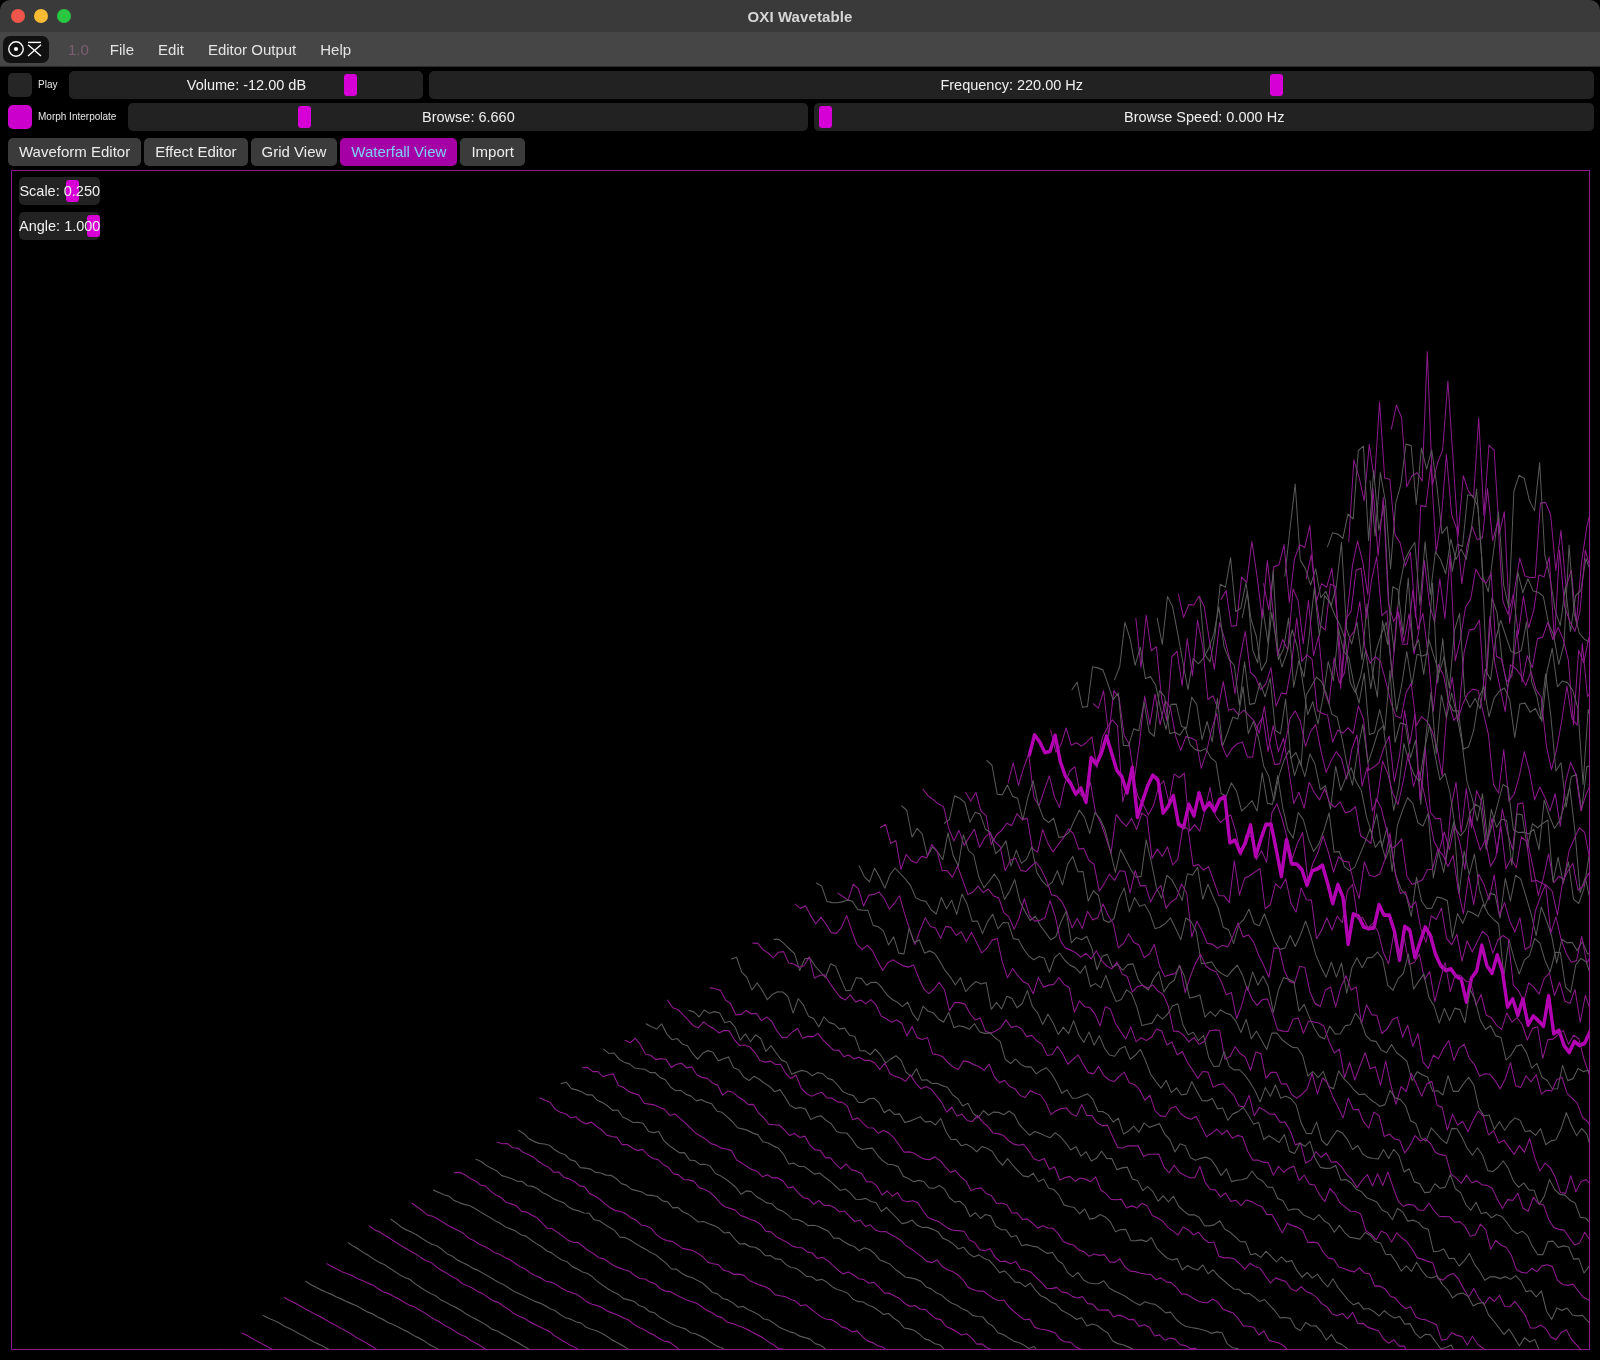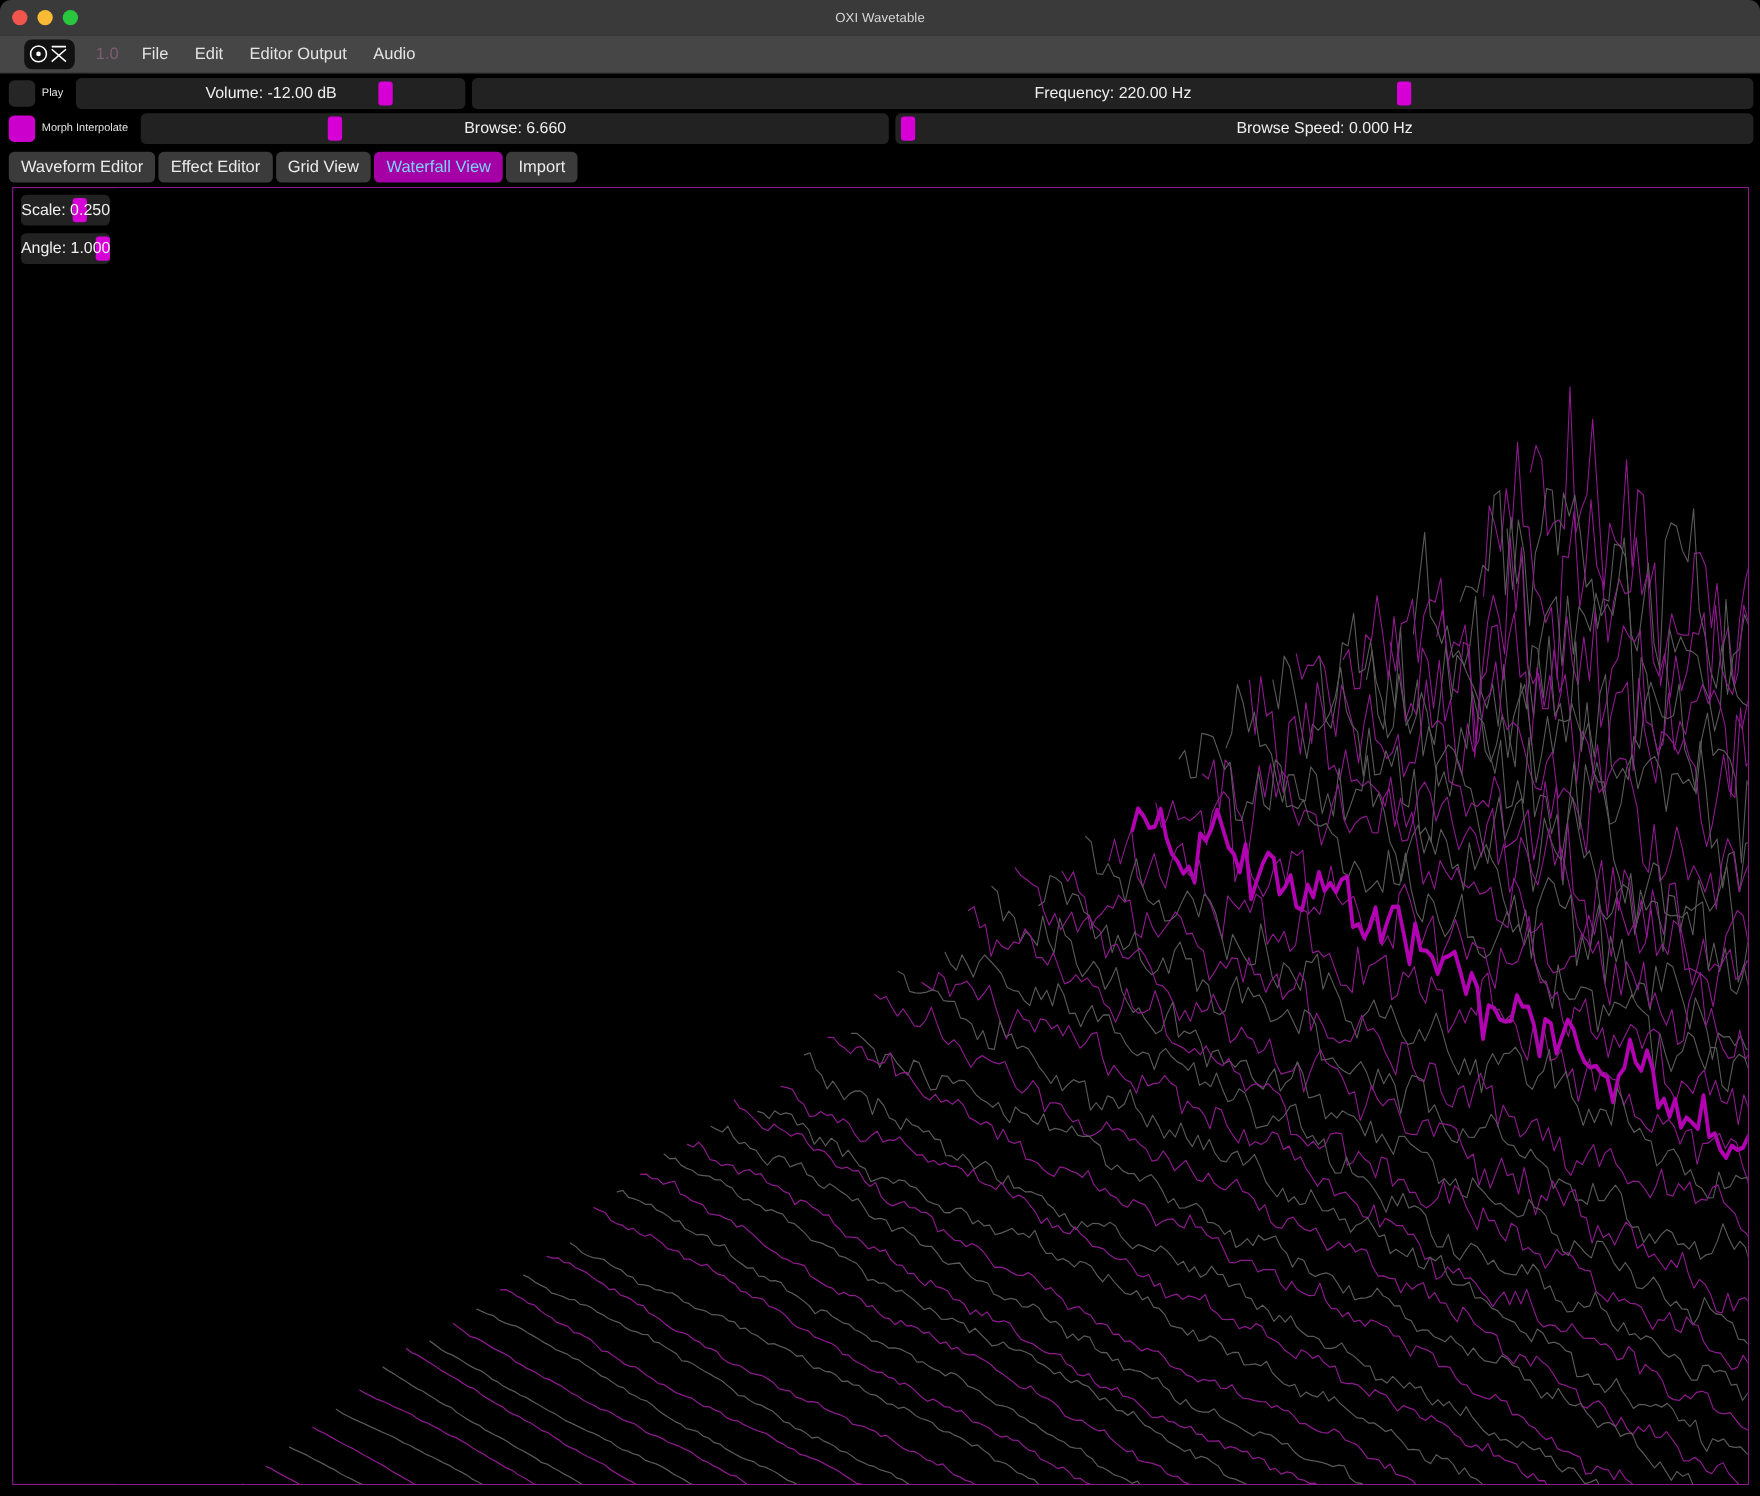--- a/index.html
+++ b/index.html
@@ -57,8 +57,8 @@
     width: 100%;
     text-align: center;
     color: #d6d6d6;
-    font-size: 12px;
-    font-weight: normal;
+    font-size: 15px;
+    font-weight: bold;
     letter-spacing: .1px;
     user-select: none;
   }

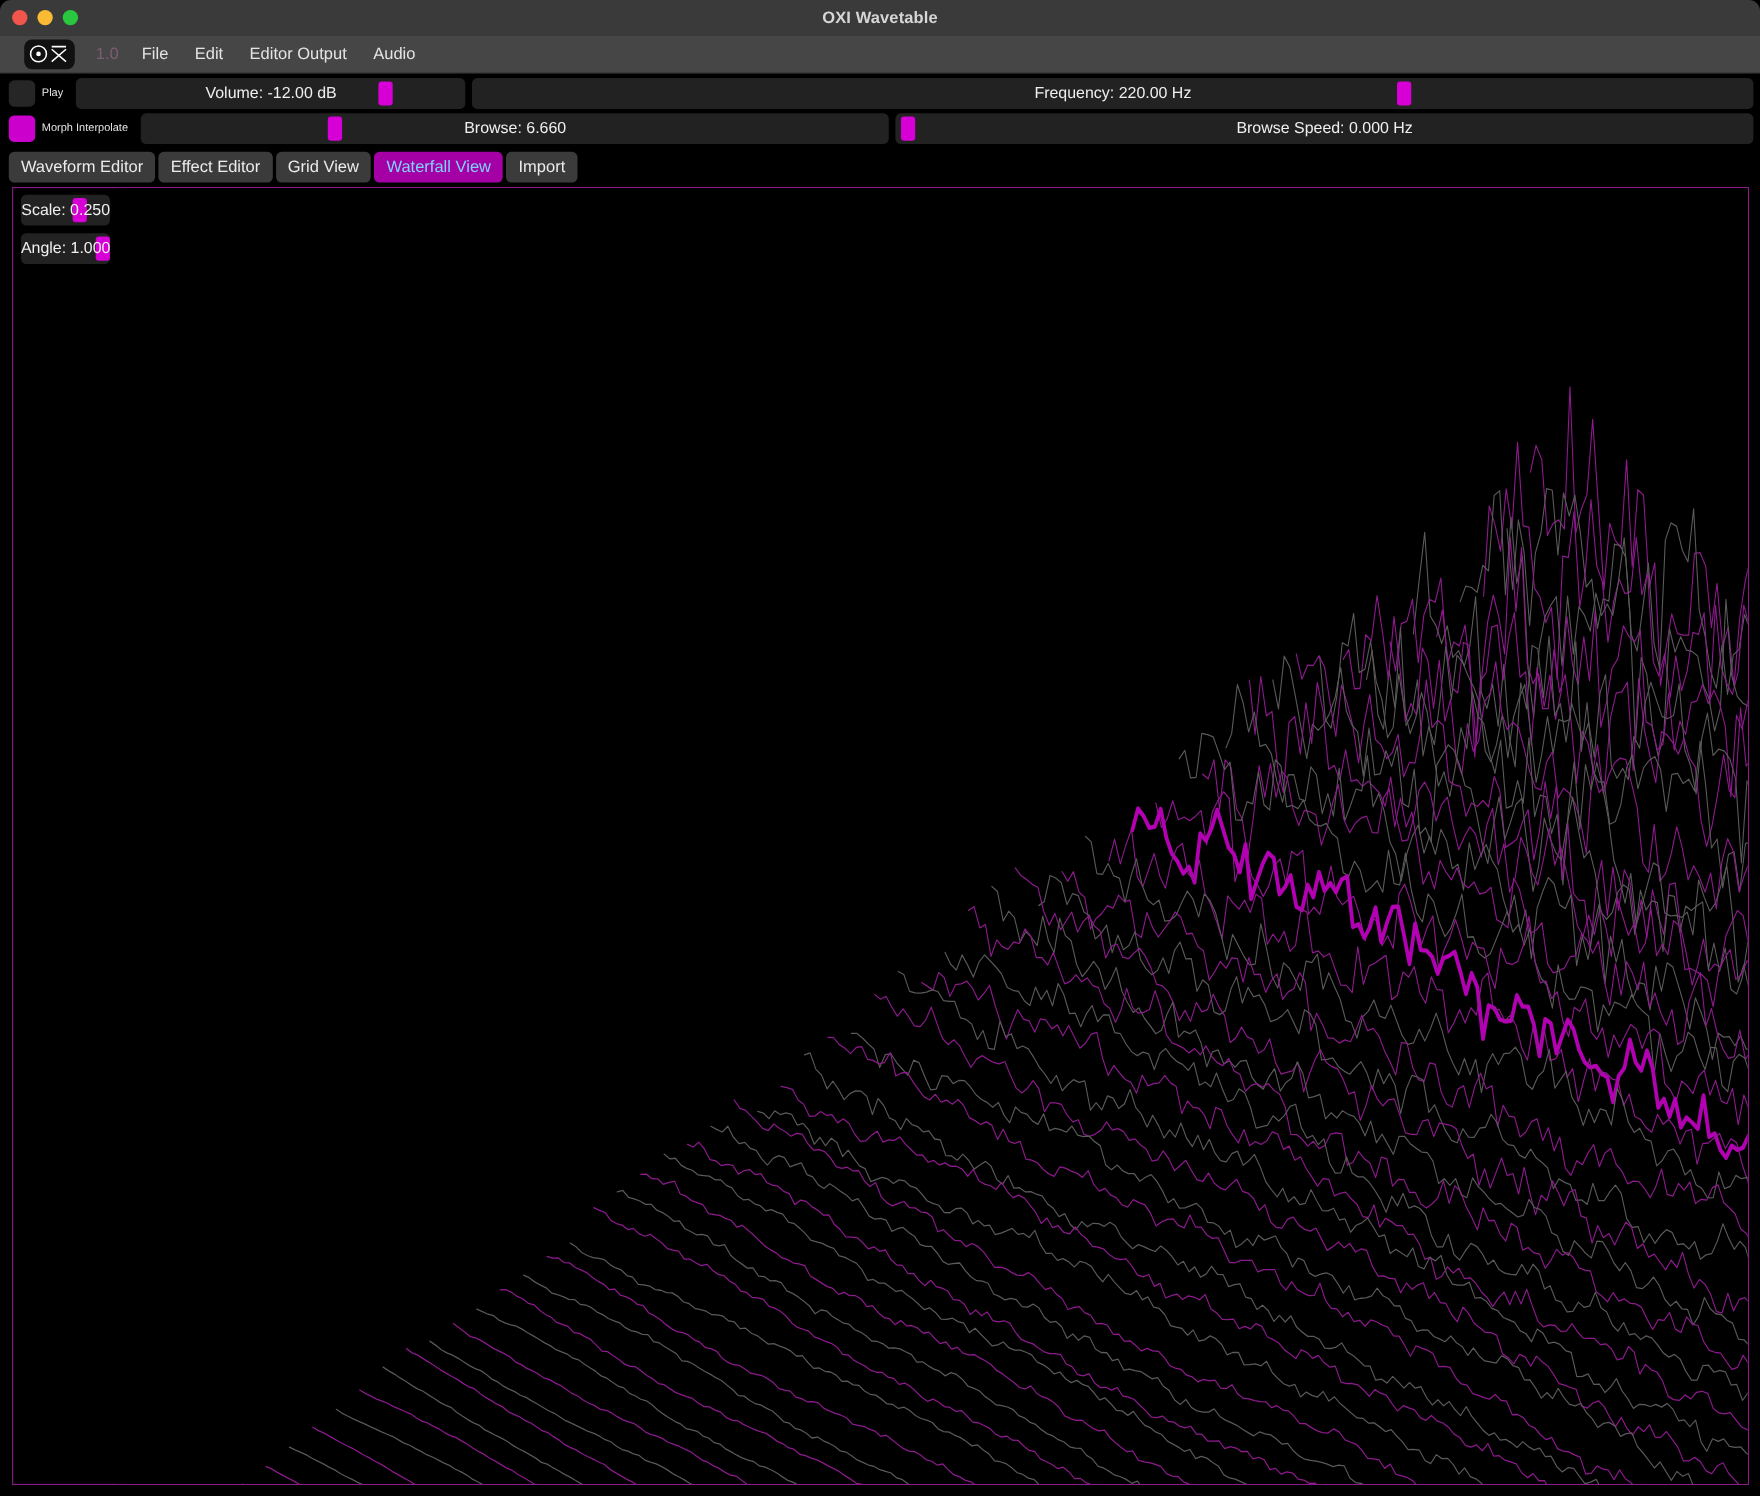--- a/index.html
+++ b/index.html
@@ -70,7 +70,7 @@
     background: #464646;
     display: flex;
     align-items: center;
-    padding-left: 22px;
+    padding-left: 3px;
     gap: 0;
     border-bottom: 1px solid #2b2b2b;
   }

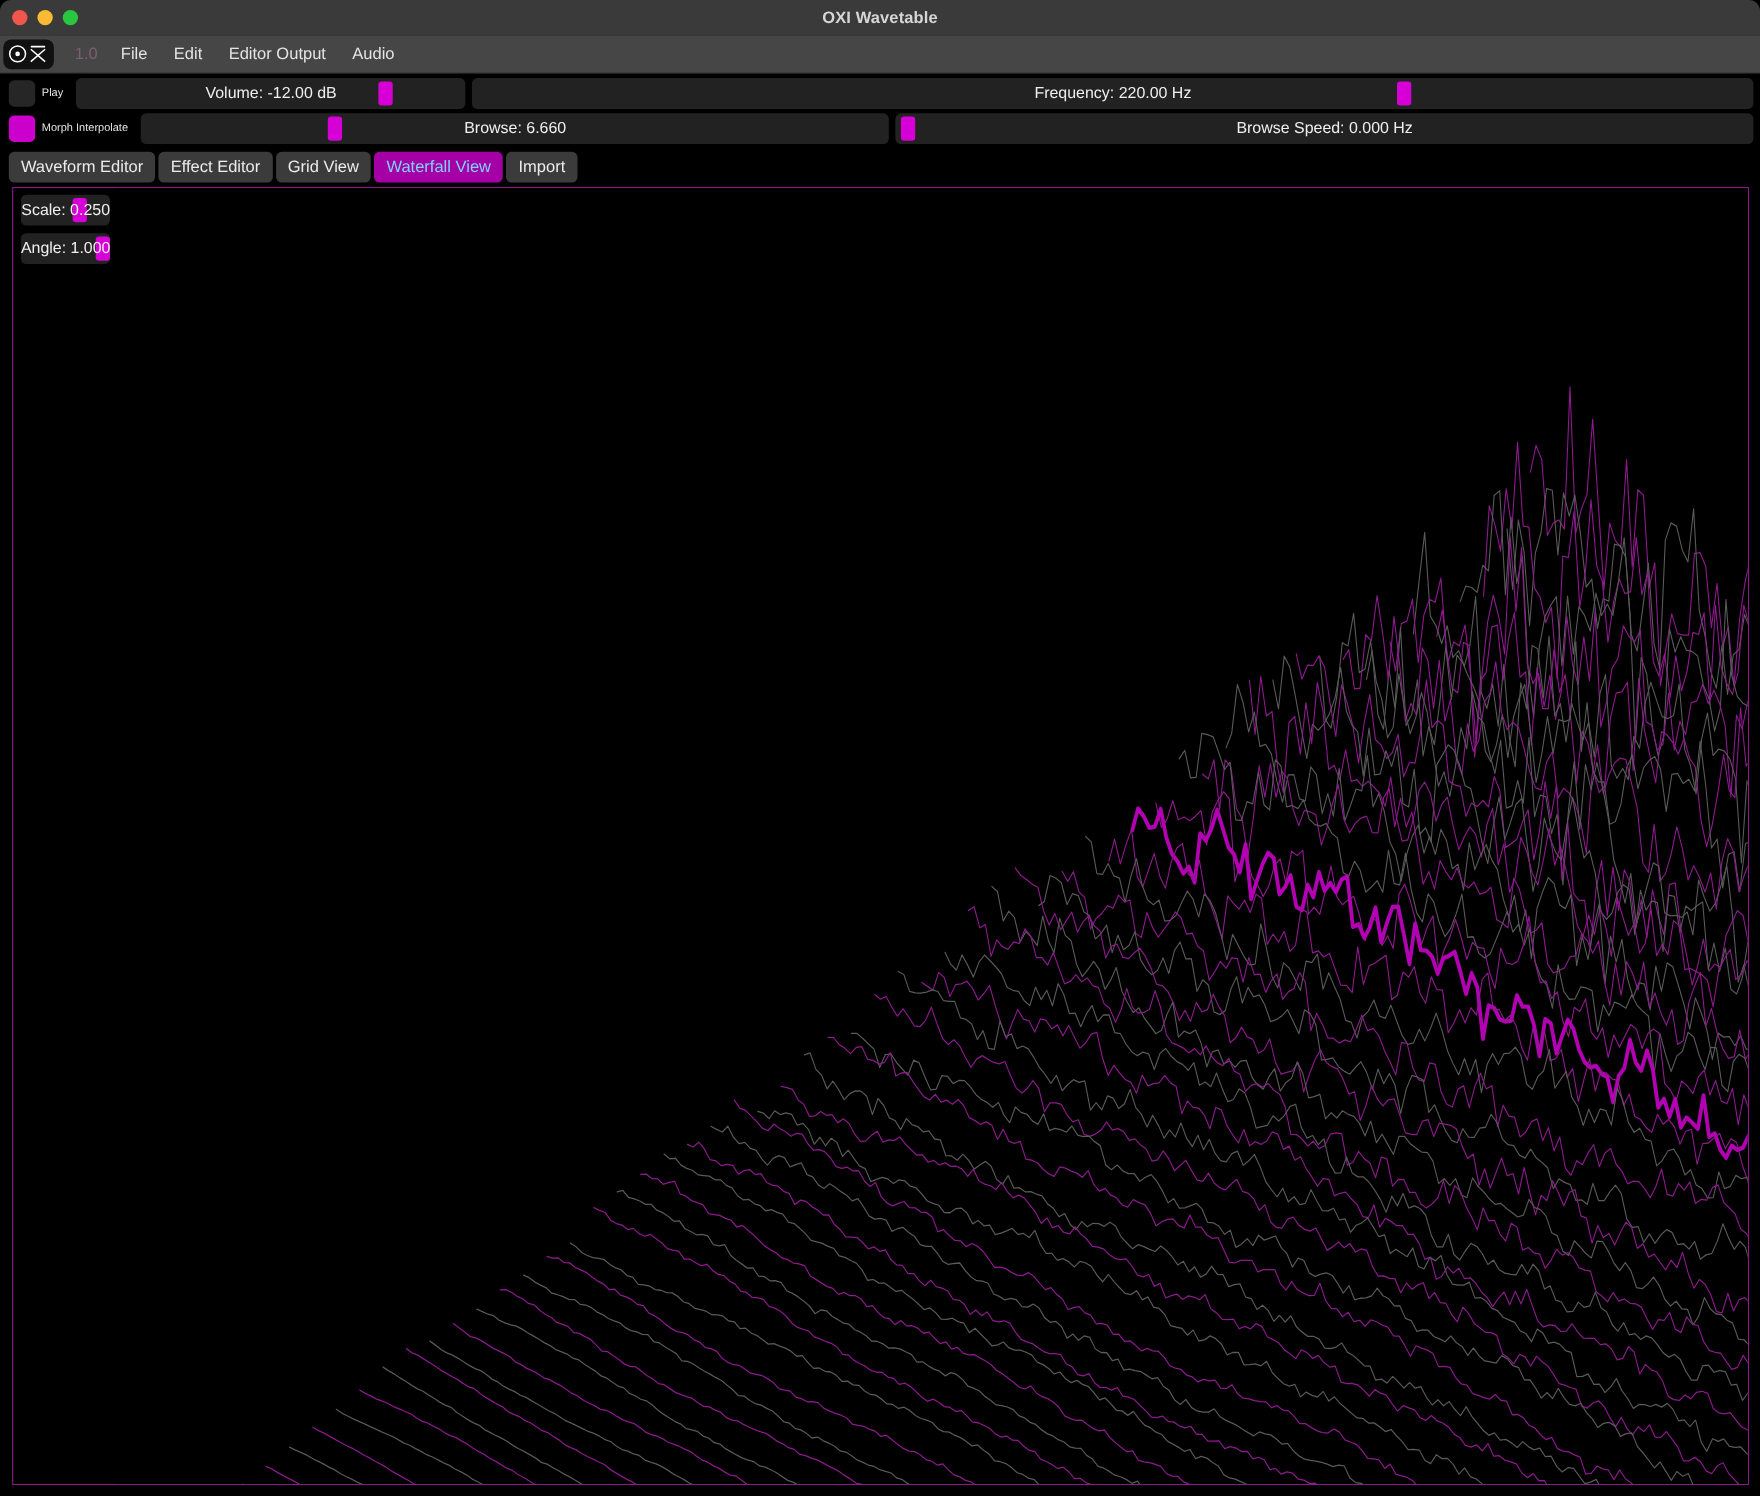--- a/index.html
+++ b/index.html
@@ -249,7 +249,7 @@
     <span class="menu-item">File</span>
     <span class="menu-item">Edit</span>
     <span class="menu-item">Editor Output</span>
-    <span class="menu-item">Audio</span>
+    <span class="menu-item">Help</span>
   </div>
 
   <div class="toolbar">

